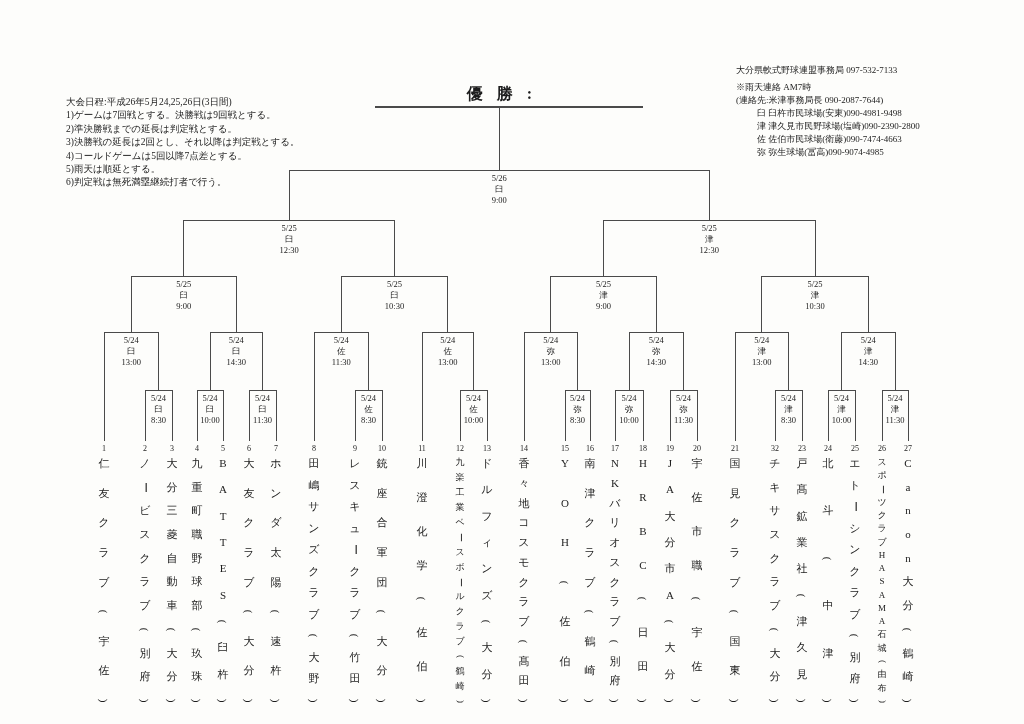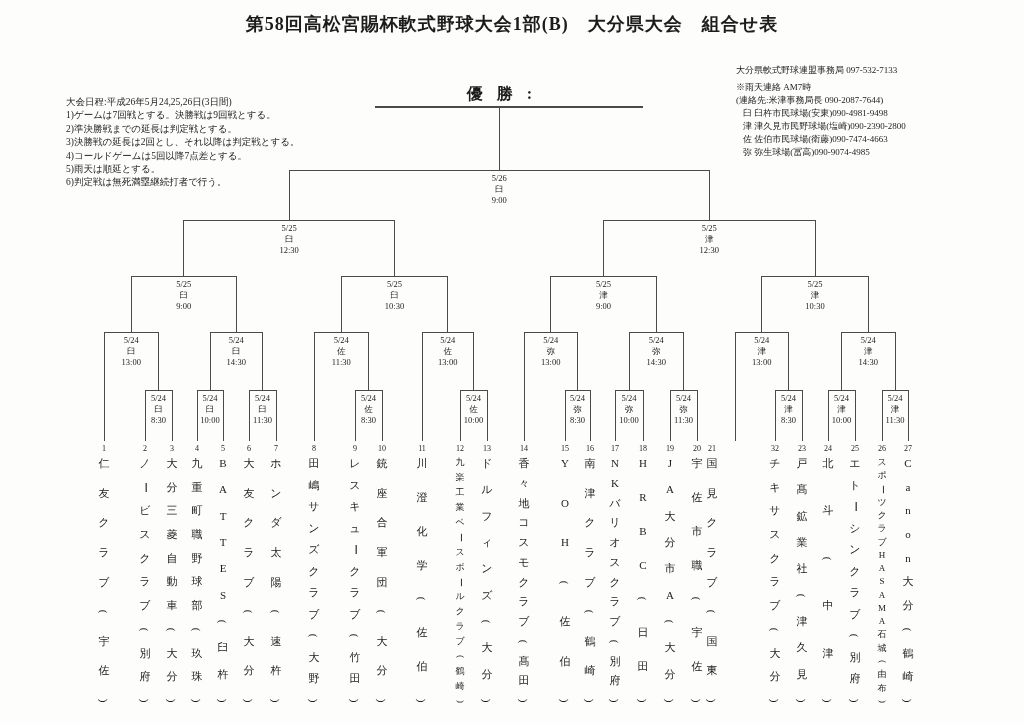--- a/index.html
+++ b/index.html
@@ -29,7 +29,6 @@
 
 <div class="page">
 
-  <h1 class="title">第58回高松宮賜杯軟式野球大会1部(B)　大分県大会　組合せ表</h1>
 
   <div class="rules">
     <div>大会日程:平成26年5月24,25,26日(3日間)</div>

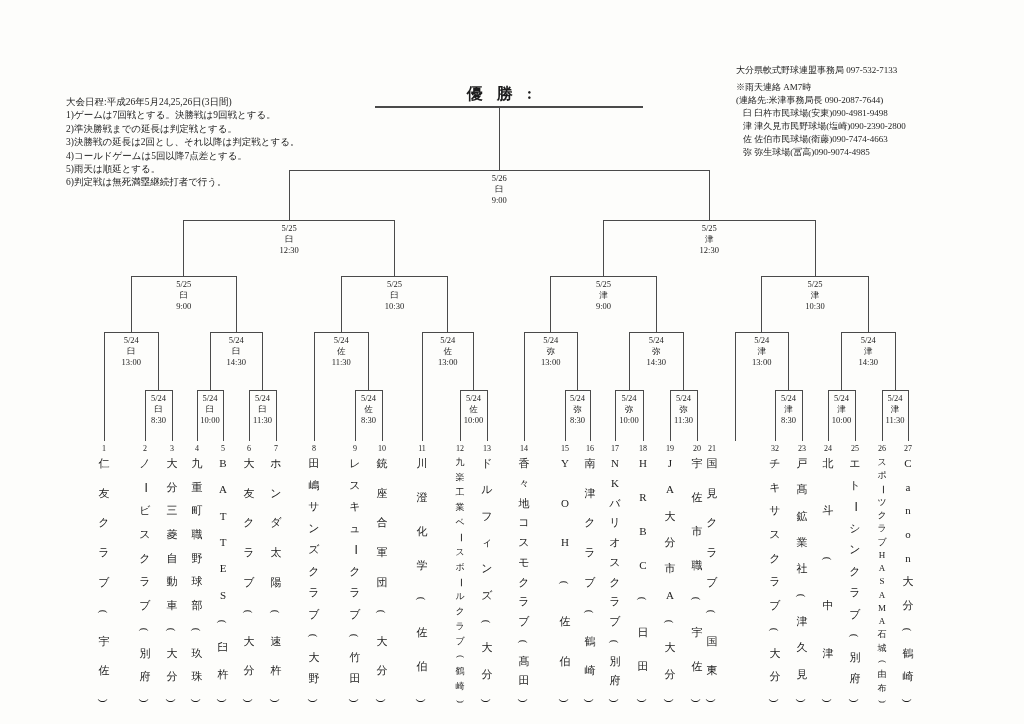--- a/index.html
+++ b/index.html
@@ -11,7 +11,7 @@
   .rules{position:absolute;left:66px;top:82px;font-size:9.5px;line-height:13.4px;white-space:nowrap;margin-top:14px;}
   .contact{position:absolute;left:736px;top:64px;font-size:9px;line-height:13px;white-space:nowrap;}
   .contact .office{margin-bottom:4px;}
-  .contact .venues{margin-left:7px;}
+  .contact .venues{margin-left:21px;}
   .champ{position:absolute;left:437px;top:84px;width:130px;text-align:center;
          font-weight:bold;font-size:16px;letter-spacing:5px;}
   #bracket-svg{position:absolute;left:0;top:0;pointer-events:none;}

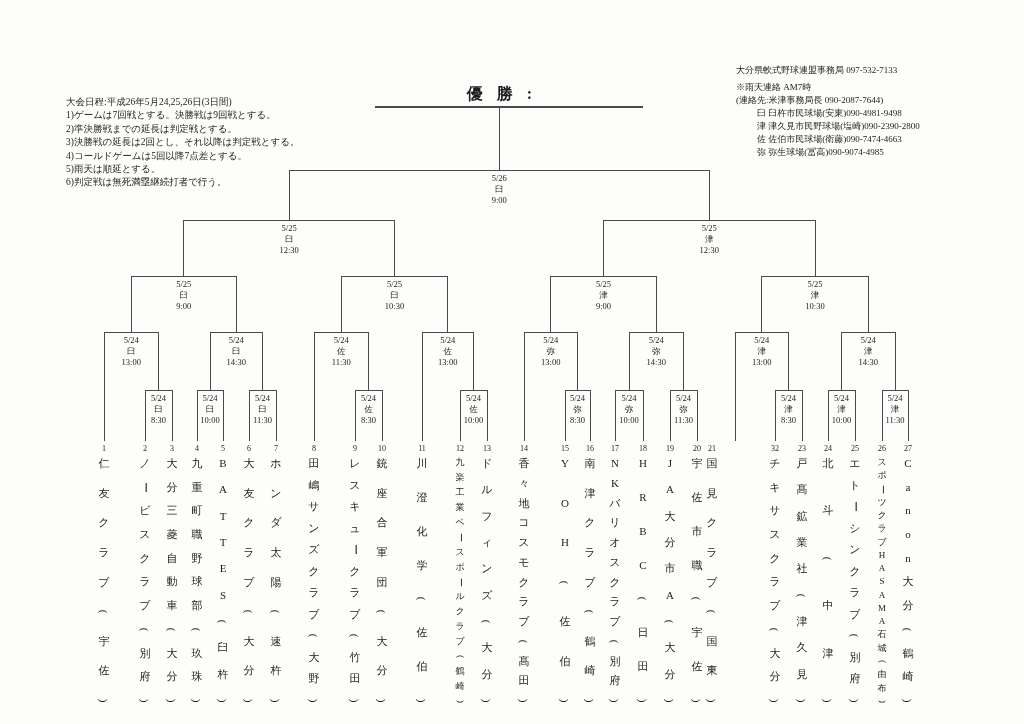--- a/index.html
+++ b/index.html
@@ -578,7 +578,7 @@
           <span class="rot">)</span>
         </div>
       </div>
-      <div class="team" style="left: 698px; top: 444px;">
+      <div class="team" style="left: 721px; top: 444px;">
         <div class="tnum">21</div>
         <div class="tname">
           <span>国</span>

